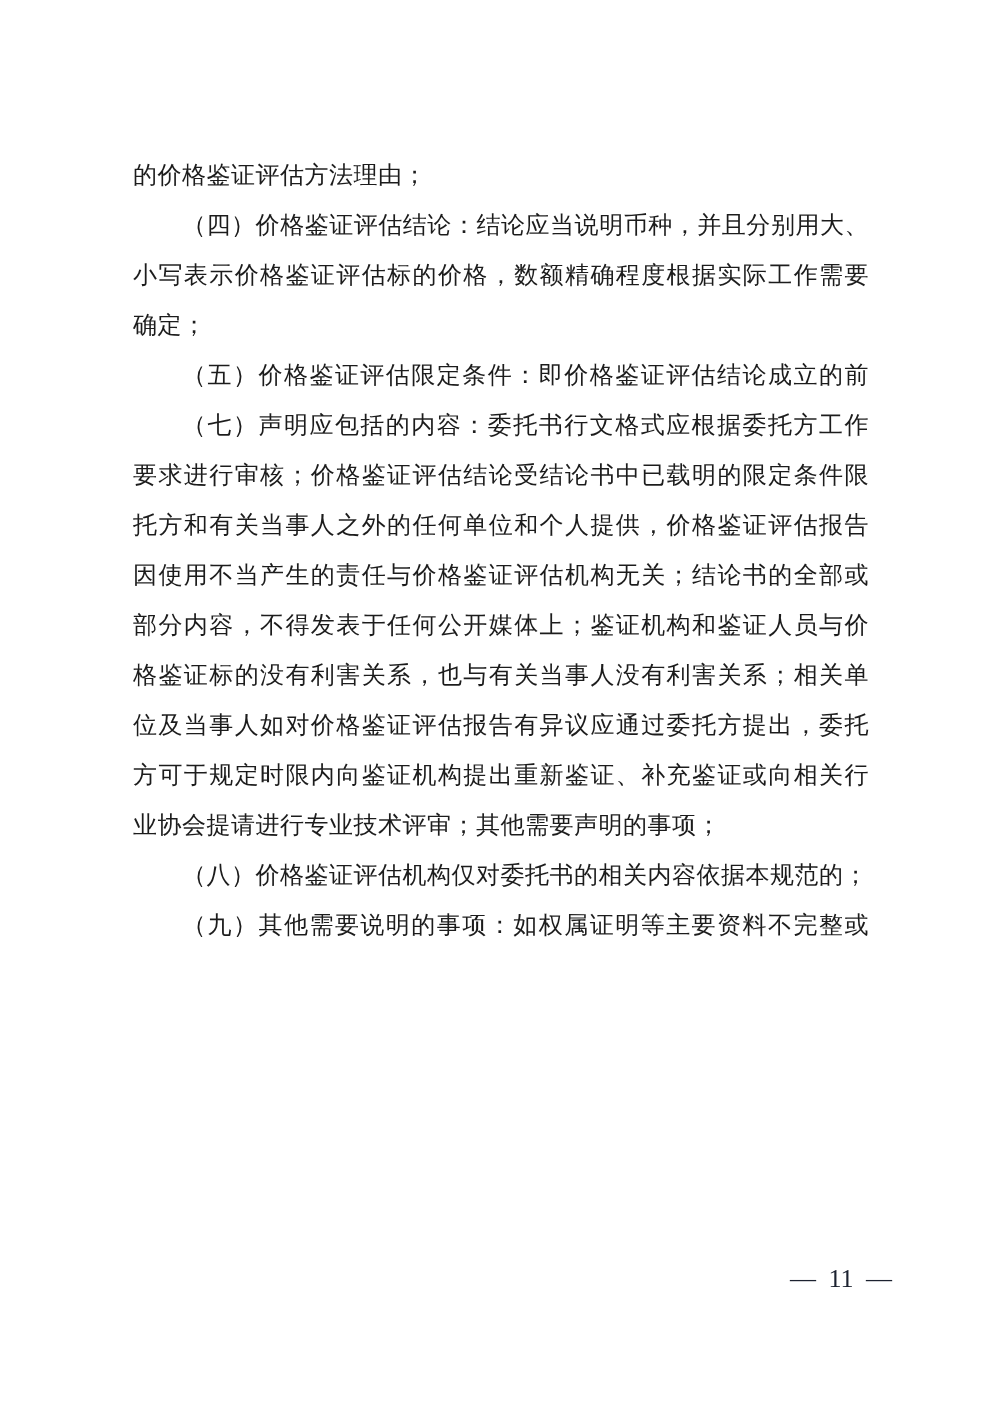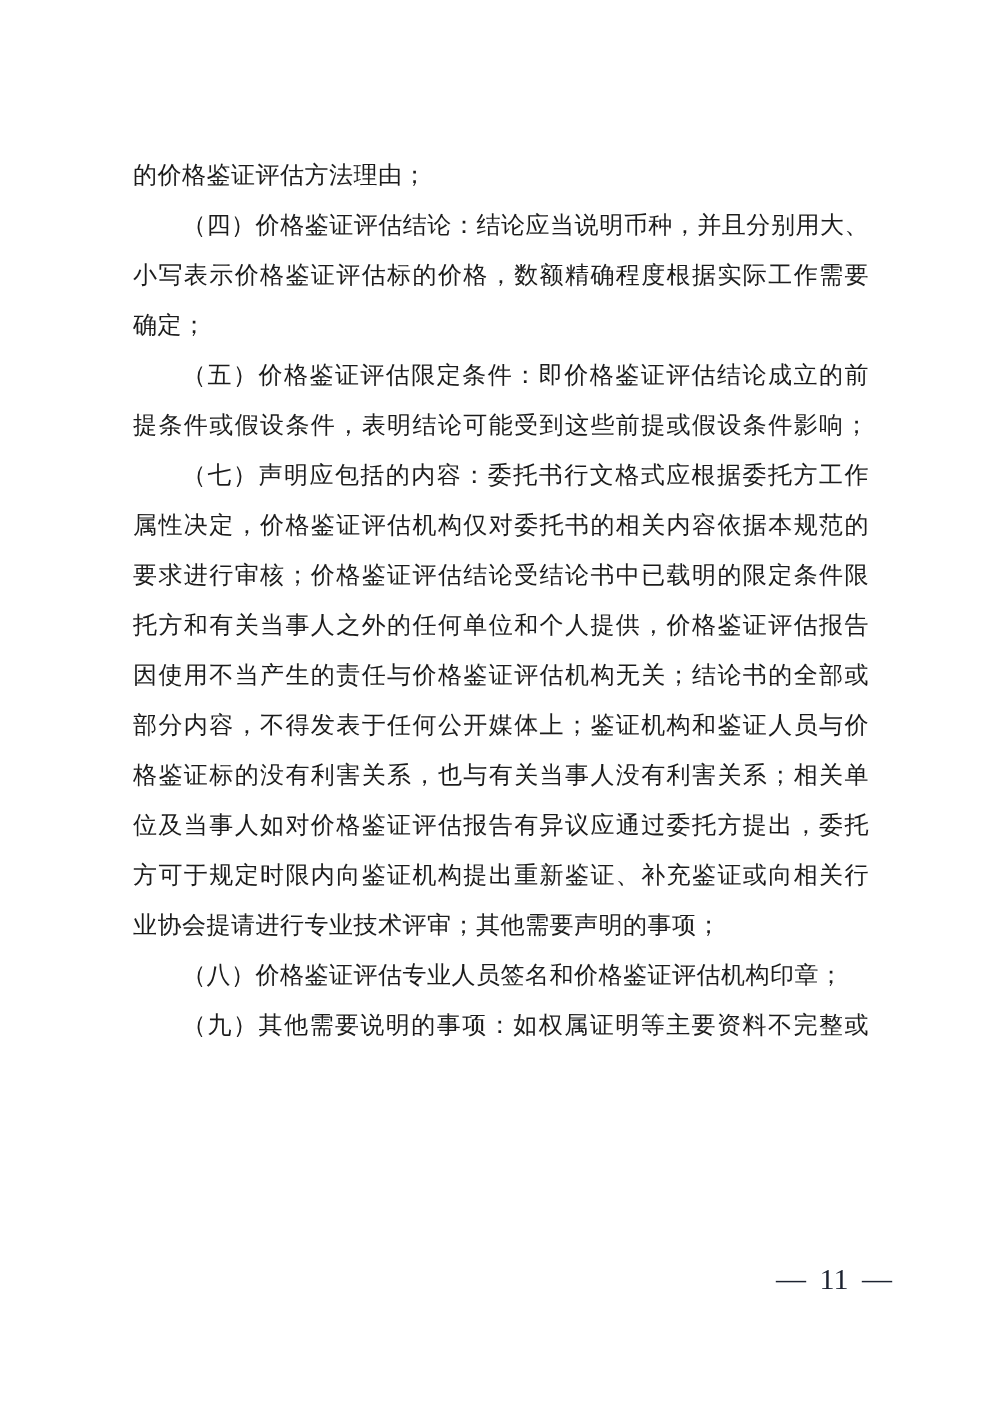--- a/index.html
+++ b/index.html
@@ -61,7 +61,6 @@
       <div class="line fill">小写表示价格鉴证评估标的价格，数额精确程度根据实际工作需要</div>
       <div class="line">确定；</div>
       <div class="line indent fill">（五）价格鉴证评估限定条件：即价格鉴证评估结论成立的前</div>
-      <div class="line fill">提条件或假设条件，表明结论可能受到这些前提或假设条件影响；</div>
       <div class="line indent fill">（七）声明应包括的内容：委托书行文格式应根据委托方工作</div>
       <div class="line fill">属性决定，价格鉴证评估机构仅对委托书的相关内容依据本规范的</div>
       <div class="line fill">要求进行审核；价格鉴证评估结论受结论书中已载明的限定条件限</div>

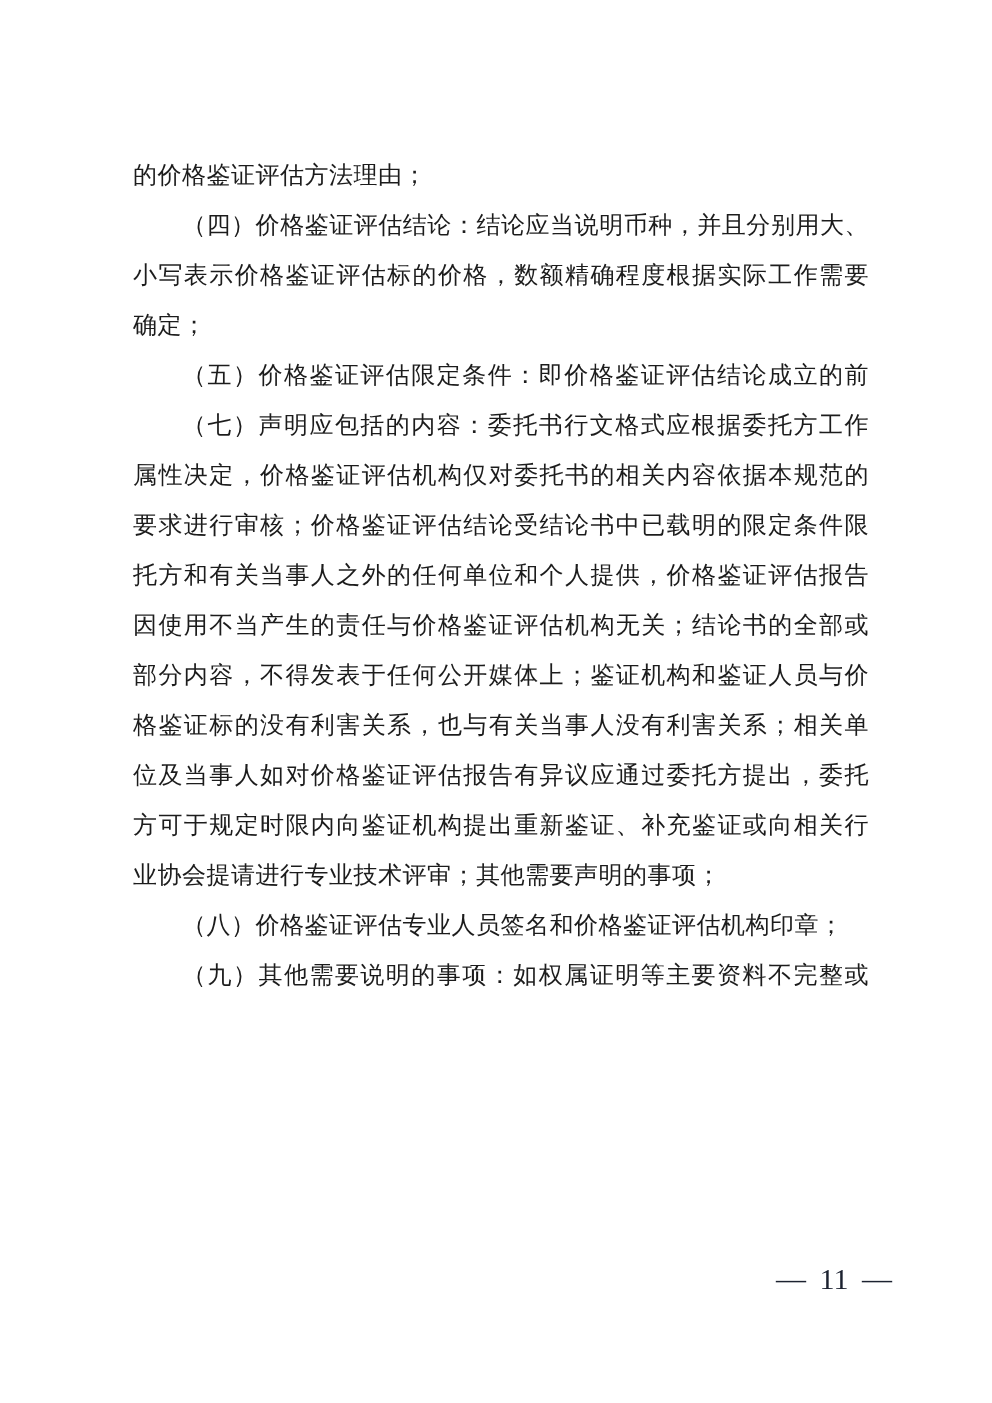--- a/index.html
+++ b/index.html
@@ -62,7 +62,6 @@
       <div class="line">确定；</div>
       <div class="line indent fill">（五）价格鉴证评估限定条件：即价格鉴证评估结论成立的前</div>
       <div class="line indent fill">（七）声明应包括的内容：委托书行文格式应根据委托方工作</div>
-      <div class="line fill">属性决定，价格鉴证评估机构仅对委托书的相关内容依据本规范的</div>
       <div class="line fill">要求进行审核；价格鉴证评估结论受结论书中已载明的限定条件限</div>
       <div class="line fill">托方和有关当事人之外的任何单位和个人提供，价格鉴证评估报告</div>
       <div class="line fill">因使用不当产生的责任与价格鉴证评估机构无关；结论书的全部或</div>

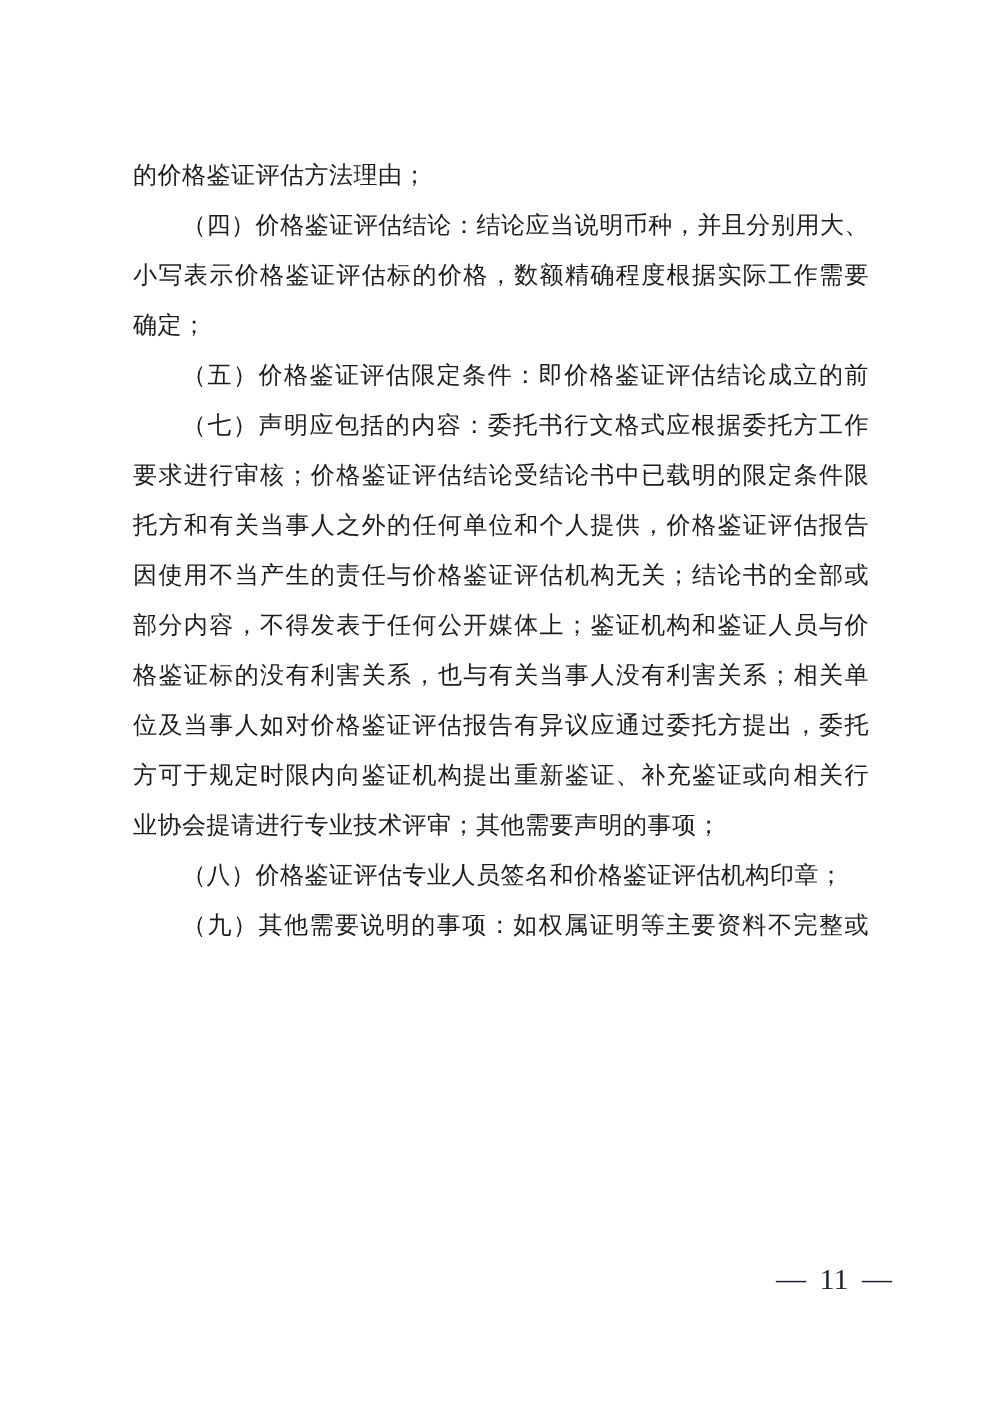--- a/index.html
+++ b/index.html
@@ -70,7 +70,7 @@
       <div class="line fill">位及当事人如对价格鉴证评估报告有异议应通过委托方提出，委托</div>
       <div class="line fill">方可于规定时限内向鉴证机构提出重新鉴证、补充鉴证或向相关行</div>
       <div class="line">业协会提请进行专业技术评审；其他需要声明的事项；</div>
-      <div class="line indent">（八）价格鉴证评估专业人员签名和价格鉴证评估机构印章；</div>
+      <div class="line indent">（八）价格鉴证评估机构仅对委托书的相关内容依据本规范的；</div>
       <div class="line indent fill">（九）其他需要说明的事项：如权属证明等主要资料不完整或</div>
     </div>
   <div class="page-footer">— 11 —</div>

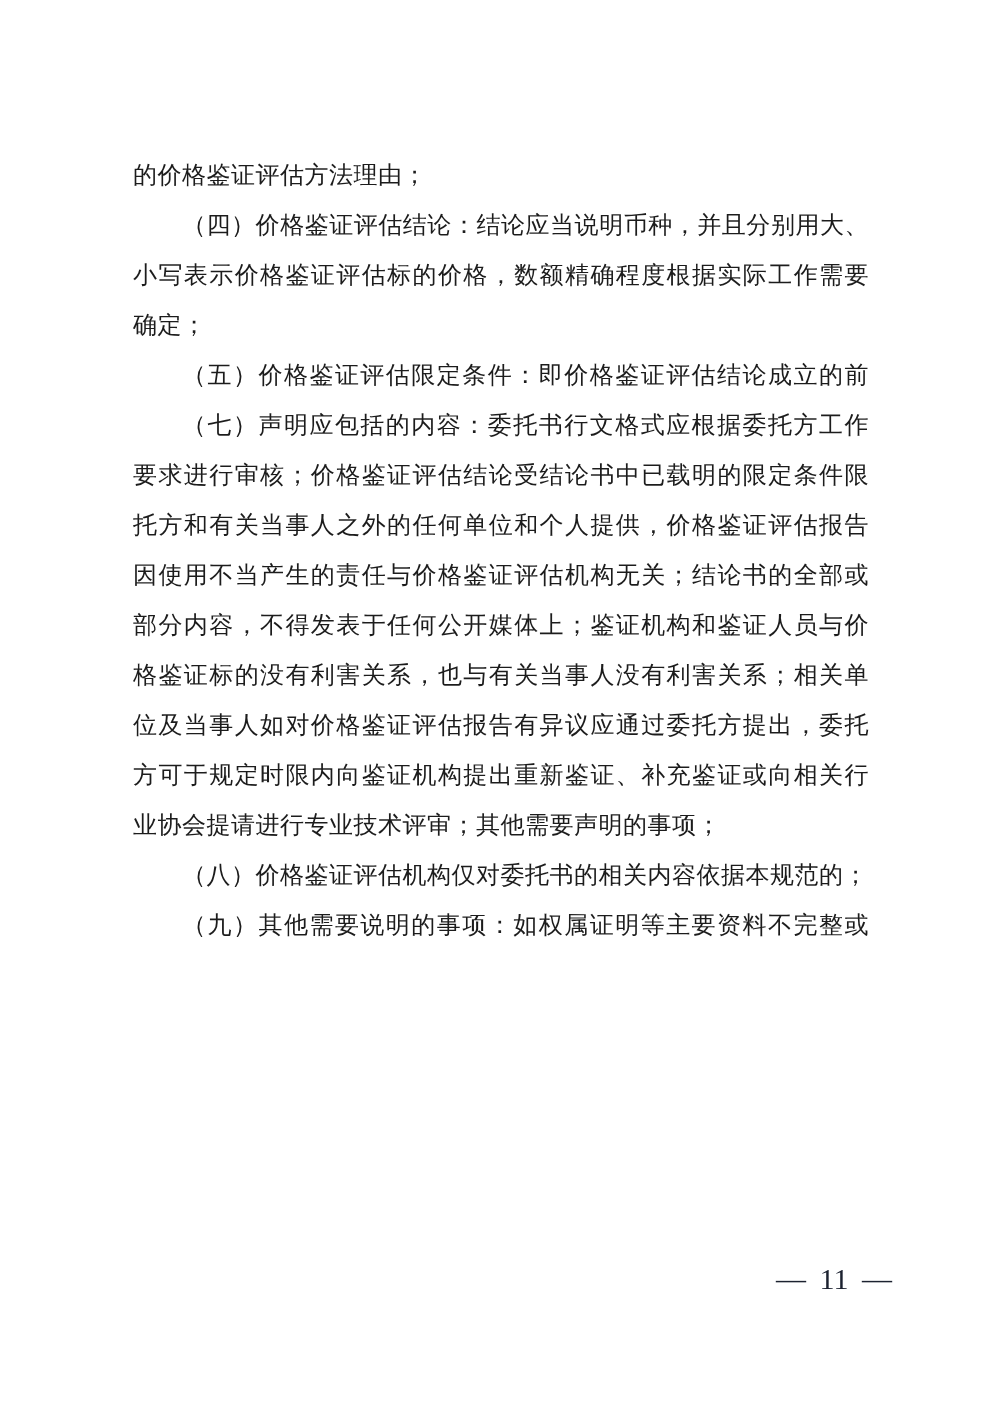--- a/index.html
+++ b/index.html
@@ -44,7 +44,7 @@
     position: absolute;
     top: 1263px;
     right: 147px;
-    font-size: 30px;
+    font-size: 26px;
     line-height: 32px;
     color: #1c2230;
     word-spacing: 6px;

